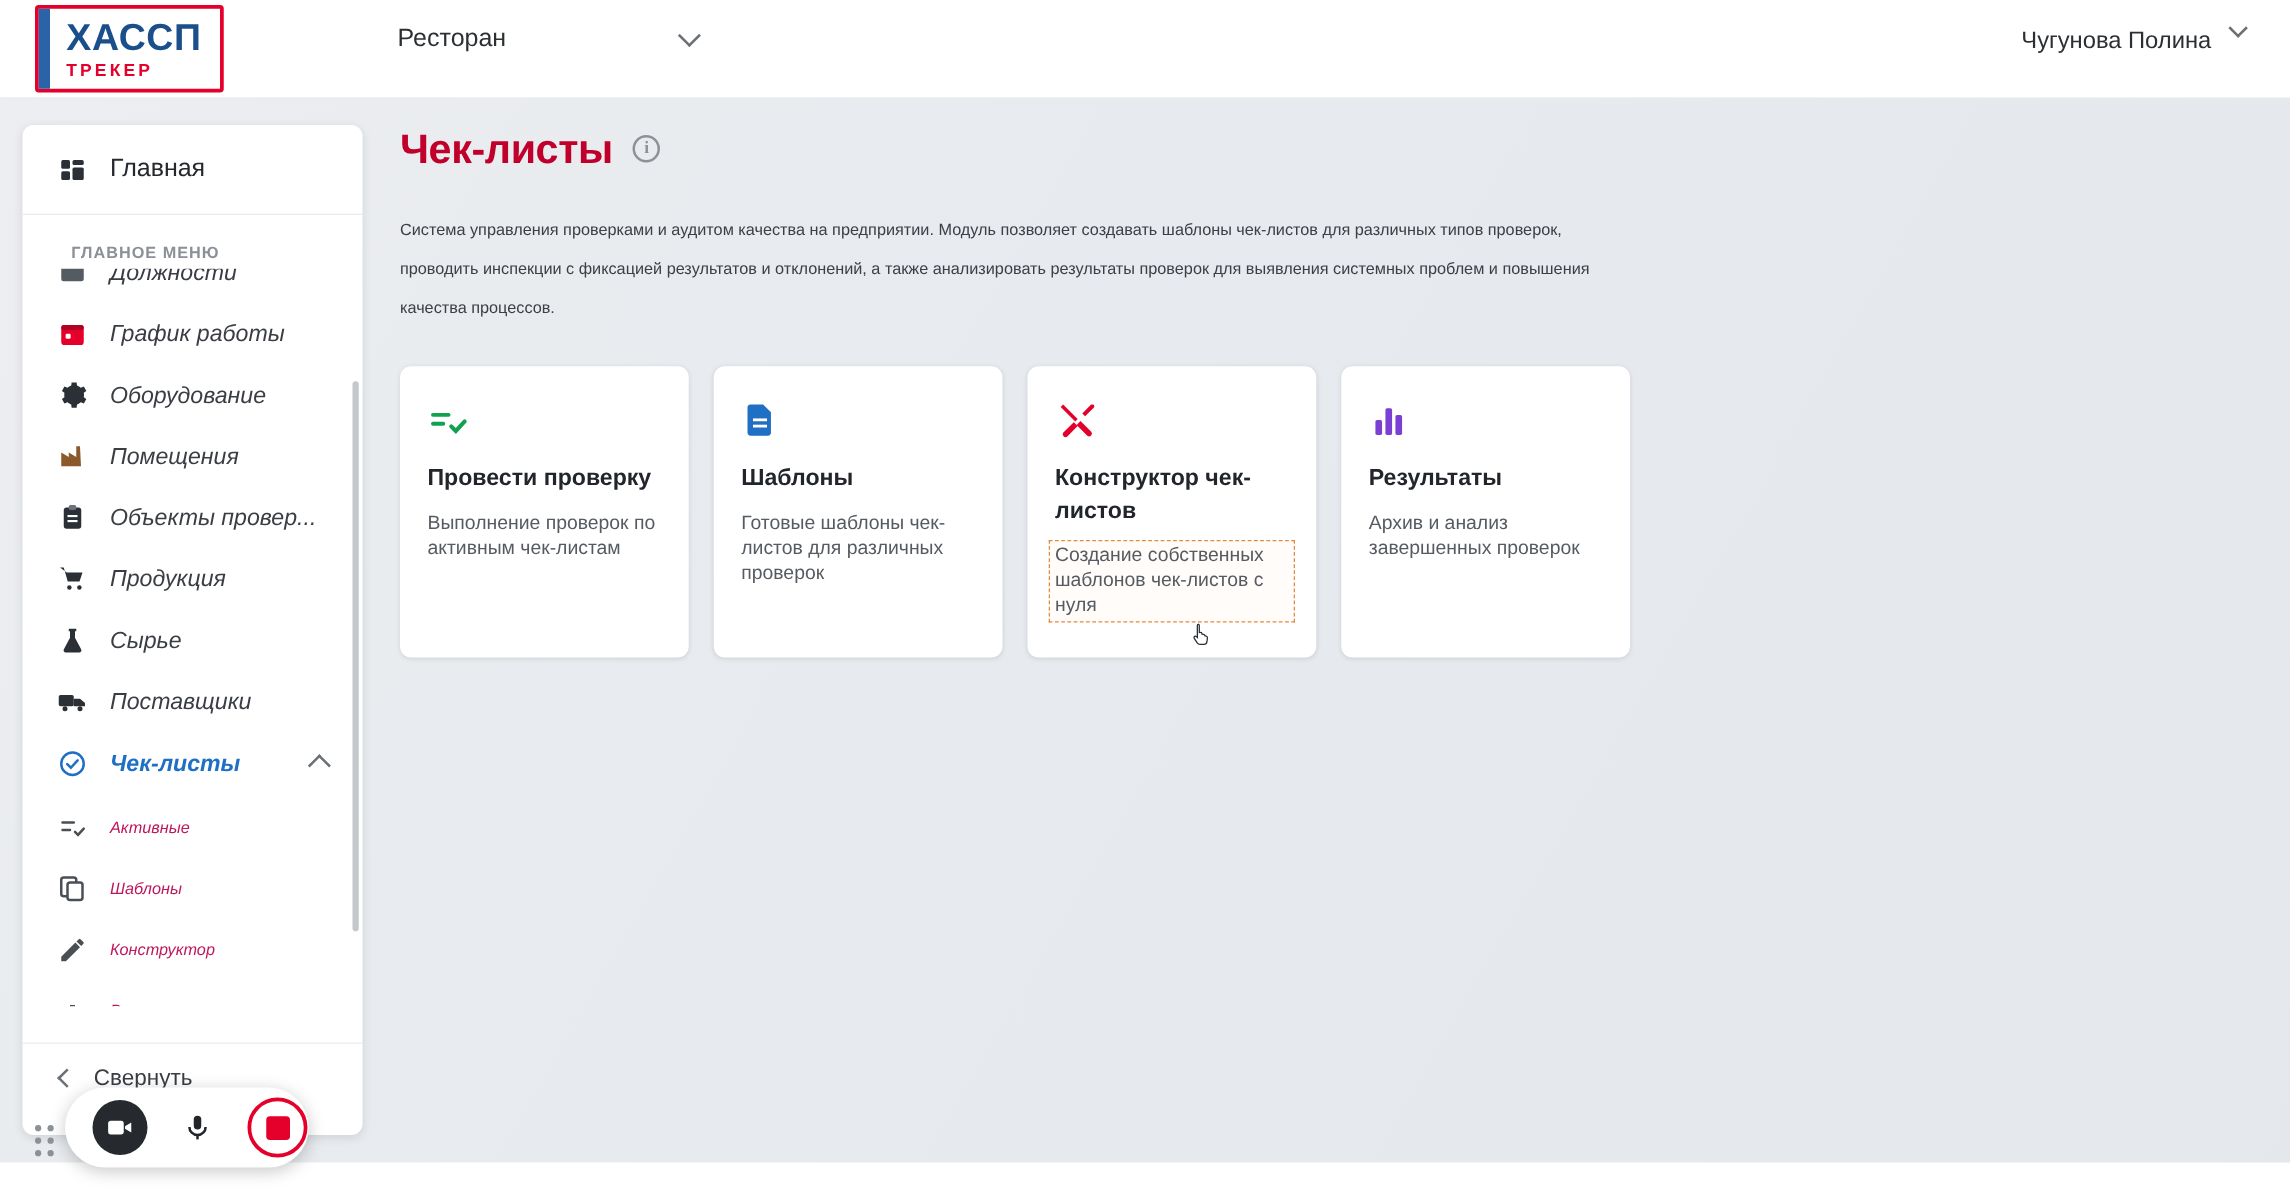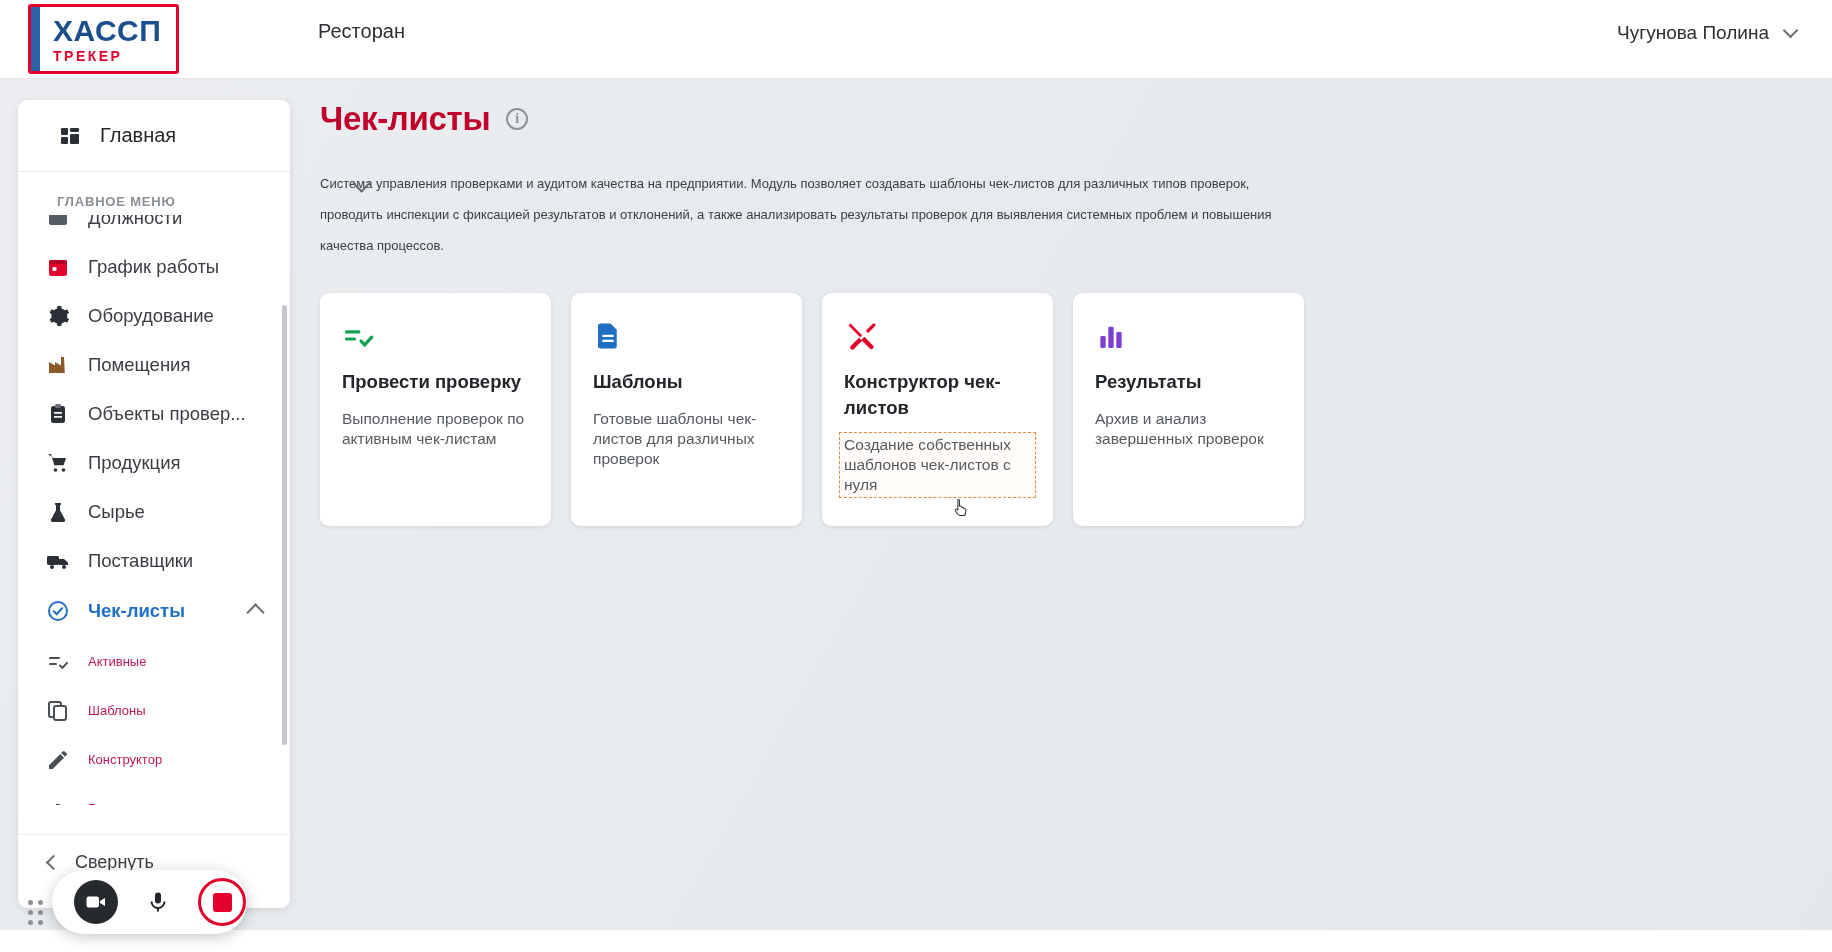--- a/index.html
+++ b/index.html
@@ -73,7 +73,6 @@
     align-items: center;
     gap: 140px;
     cursor: pointer;
-    flex-direction: column;
   }
   .org-name {
     font-size: 20px;

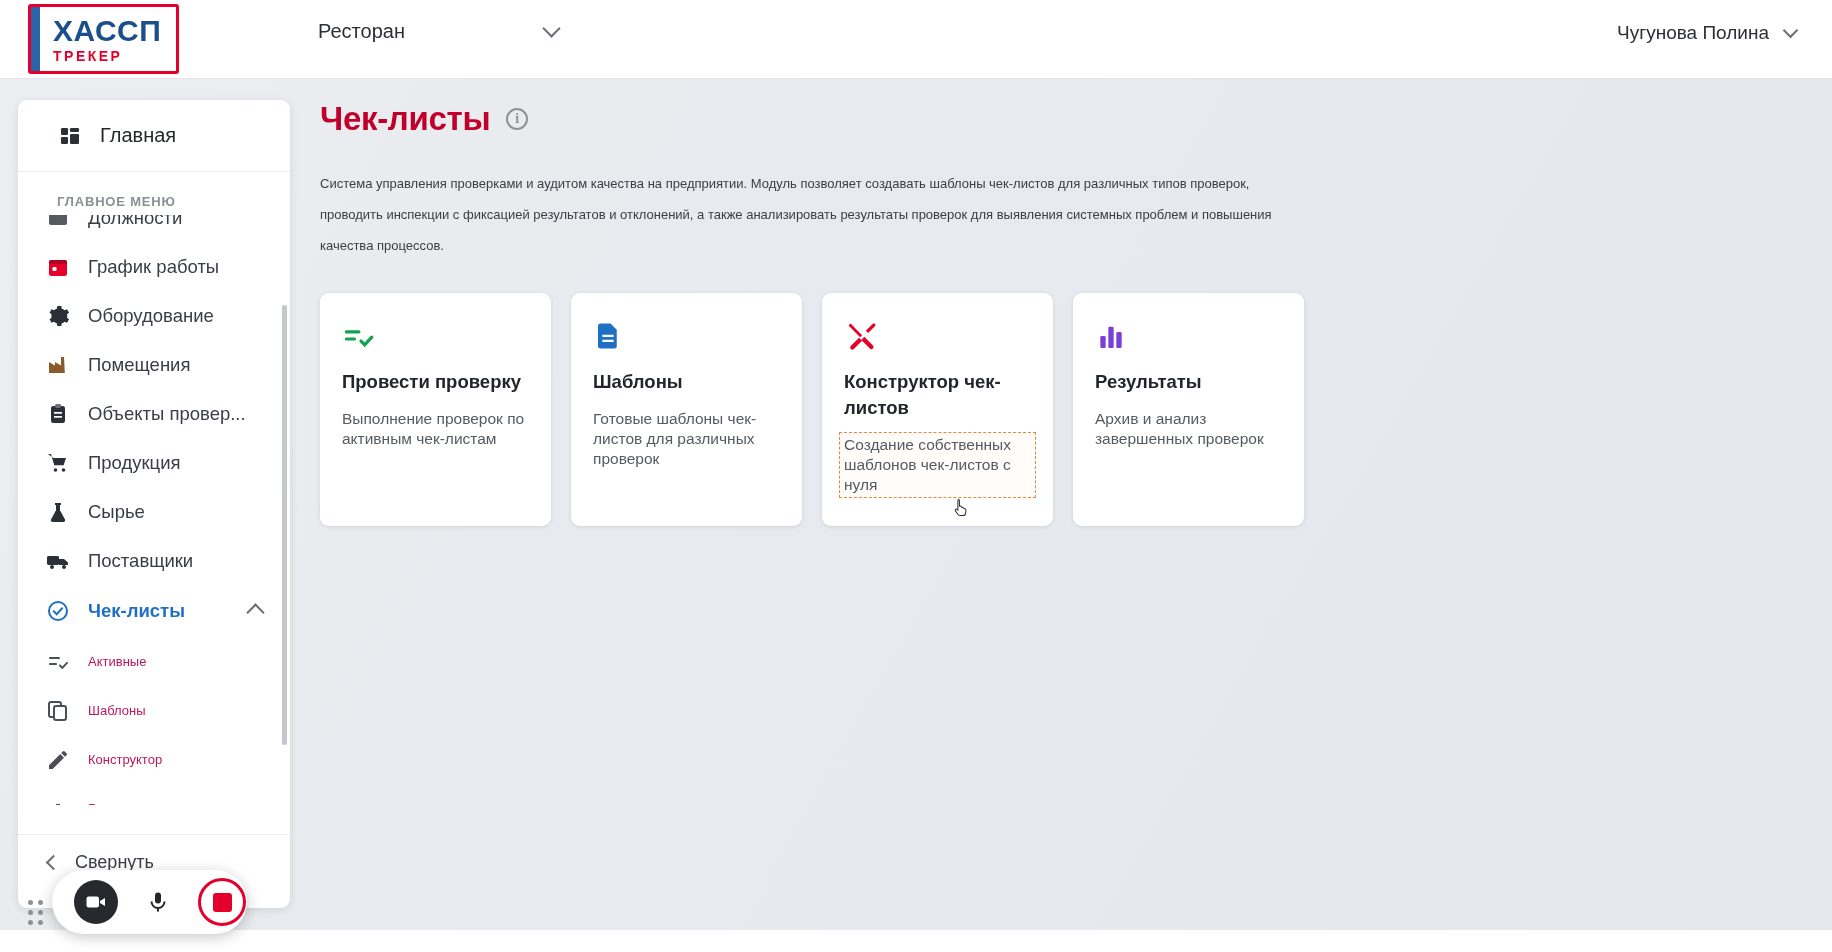--- a/index.html
+++ b/index.html
@@ -92,7 +92,6 @@
     right: 36px;
     top: 22px;
     display: flex;
-    align-items: center;
     gap: 16px;
     cursor: pointer;
   }

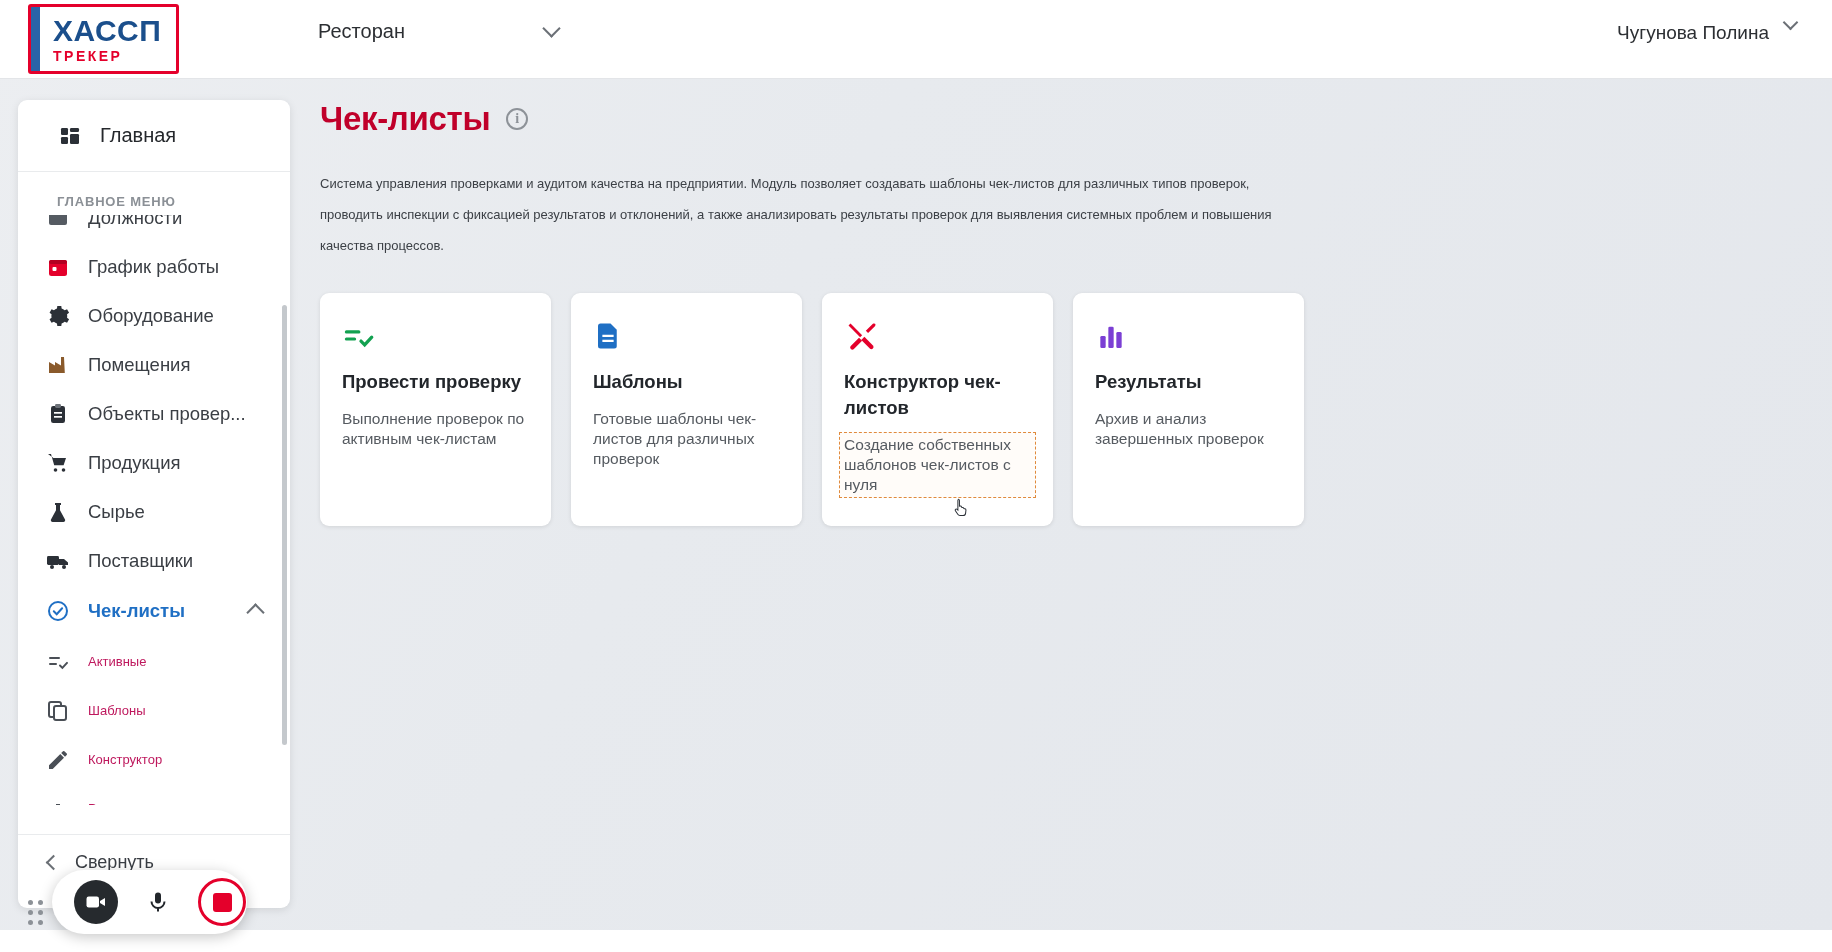--- a/index.html
+++ b/index.html
@@ -125,7 +125,7 @@
     display: flex;
     align-items: center;
     gap: 18px;
-    padding: 0 40px;
+    padding: 0 28px;
     border-bottom: 1px solid #e9ebed;
     cursor: pointer;
   }

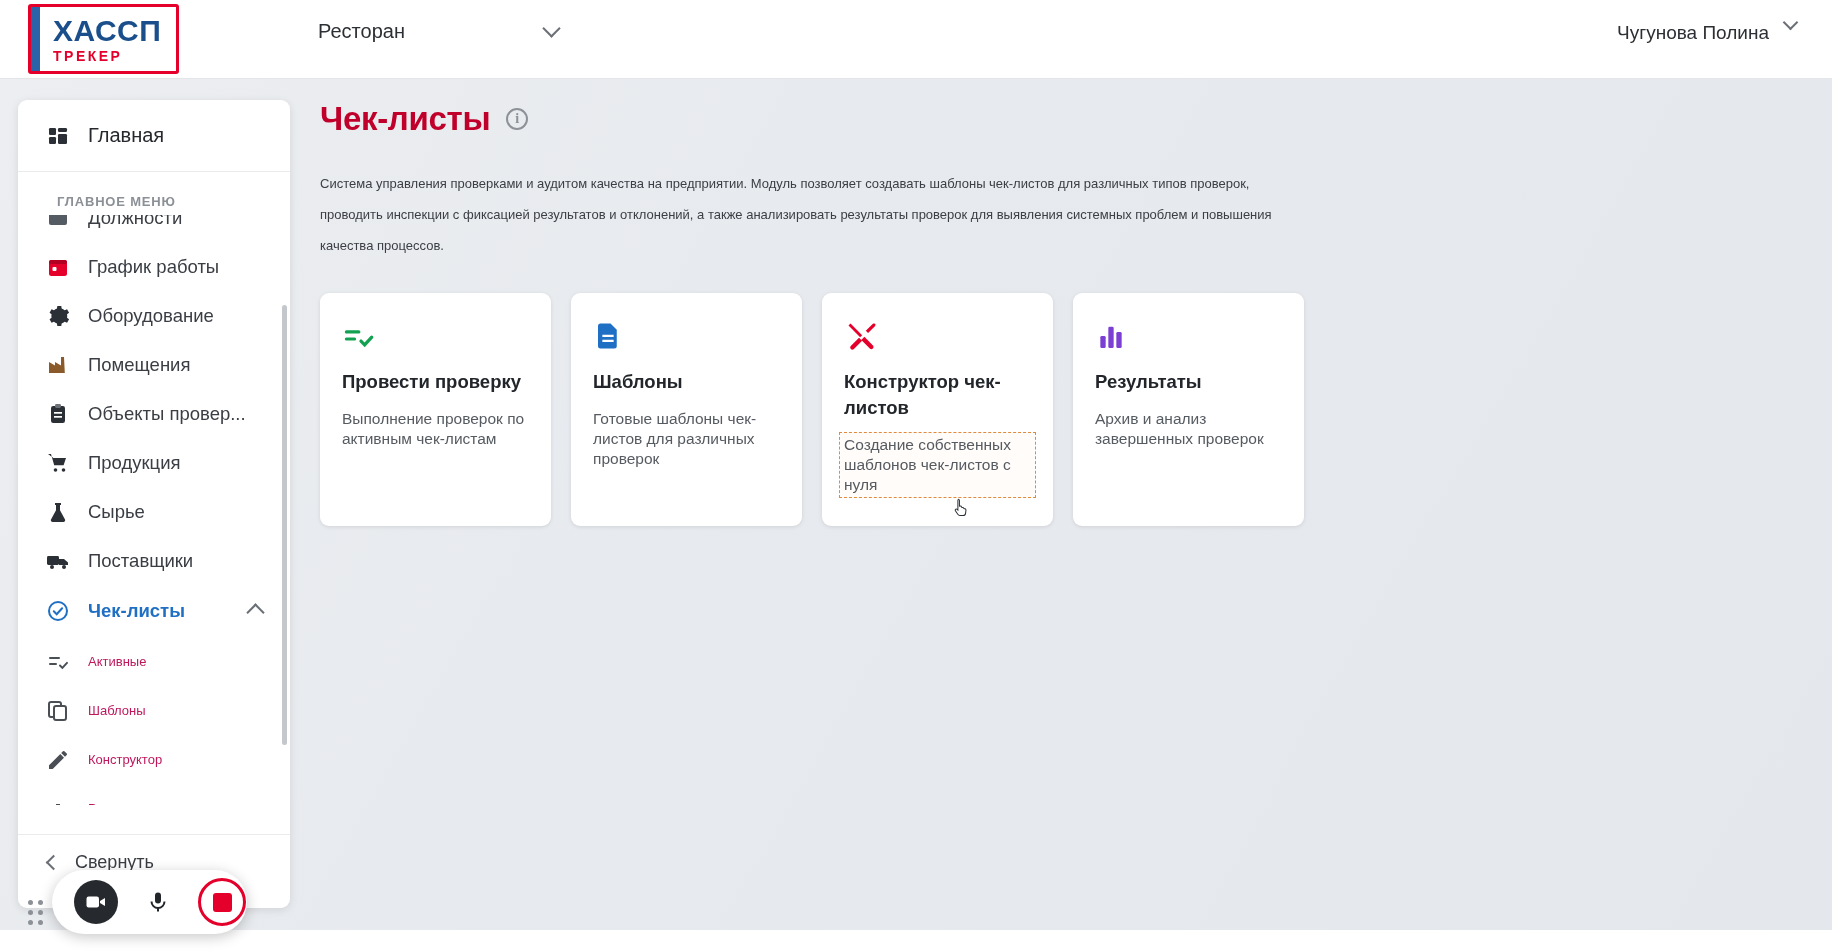--- a/index.html
+++ b/index.html
@@ -144,6 +144,7 @@
     position: relative;
     height: 590px;
     overflow: hidden;
+    font-style: italic;
   }
   .scroll-inner {
     position: relative;

